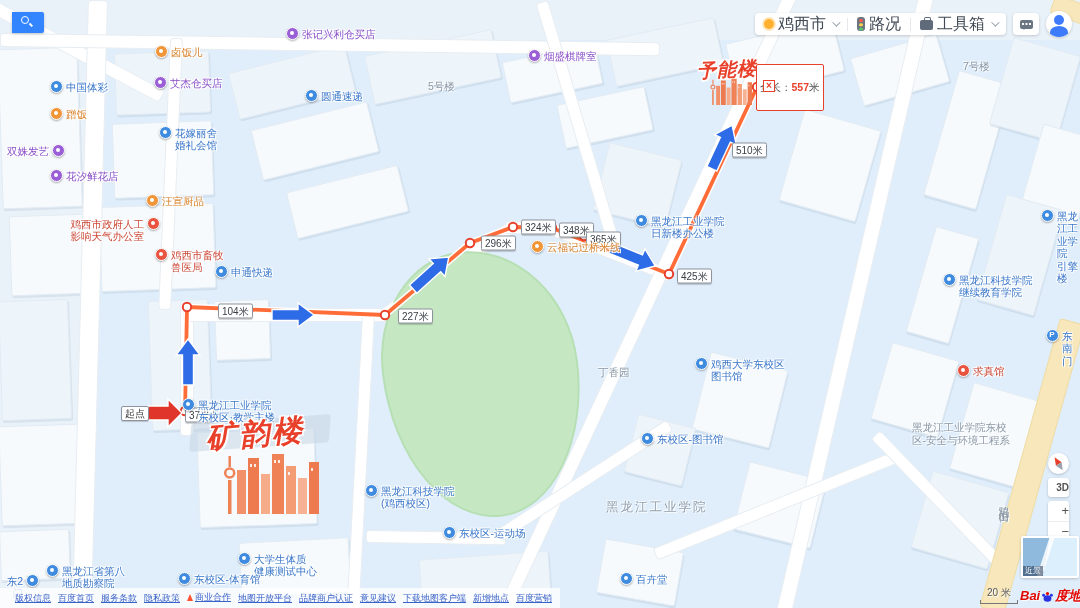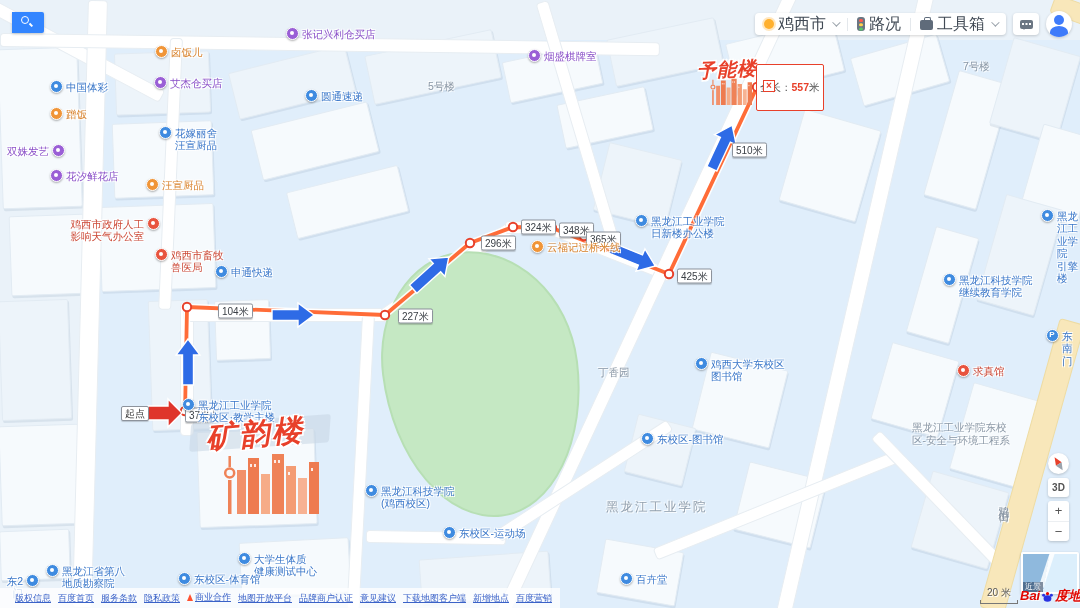--- a/index.html
+++ b/index.html
@@ -373,7 +373,7 @@
     <div class="poi" style="left: 159px; top: 126px;">
       <span class="poi-icon" style="color: rgb(63, 139, 224);"></span>
       <div class="poi-label" style="color: rgb(58, 119, 201);">花嫁丽舍
-汪宣厨品</div>
+婚礼会馆</div>
     </div>
     <div class="poi" style="left: 146px; top: 178px; justify-content: flex-end;">
       <span class="poi-icon" style="color: rgb(240, 149, 56);"></span>

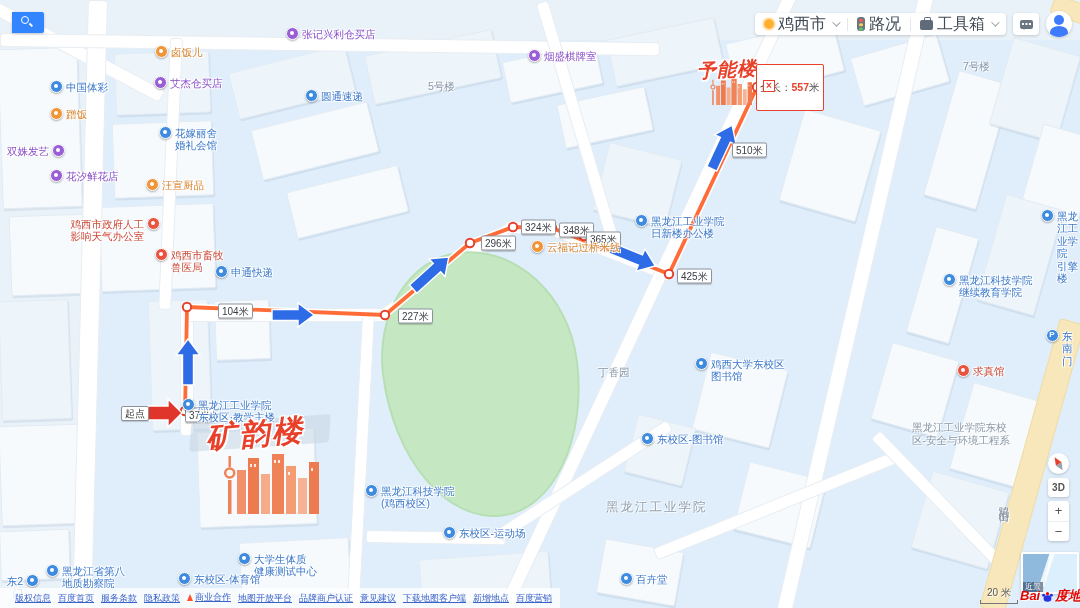--- a/index.html
+++ b/index.html
@@ -375,7 +375,7 @@
       <div class="poi-label" style="color: rgb(58, 119, 201);">花嫁丽舍
 婚礼会馆</div>
     </div>
-    <div class="poi" style="left: 146px; top: 178px; justify-content: flex-end;">
+    <div class="poi" style="left: 146px; top: 194px; justify-content: flex-end;">
       <span class="poi-icon" style="color: rgb(240, 149, 56);"></span>
       <div class="poi-label" style="color: rgb(217, 130, 43);">汪宣厨品</div>
     </div>

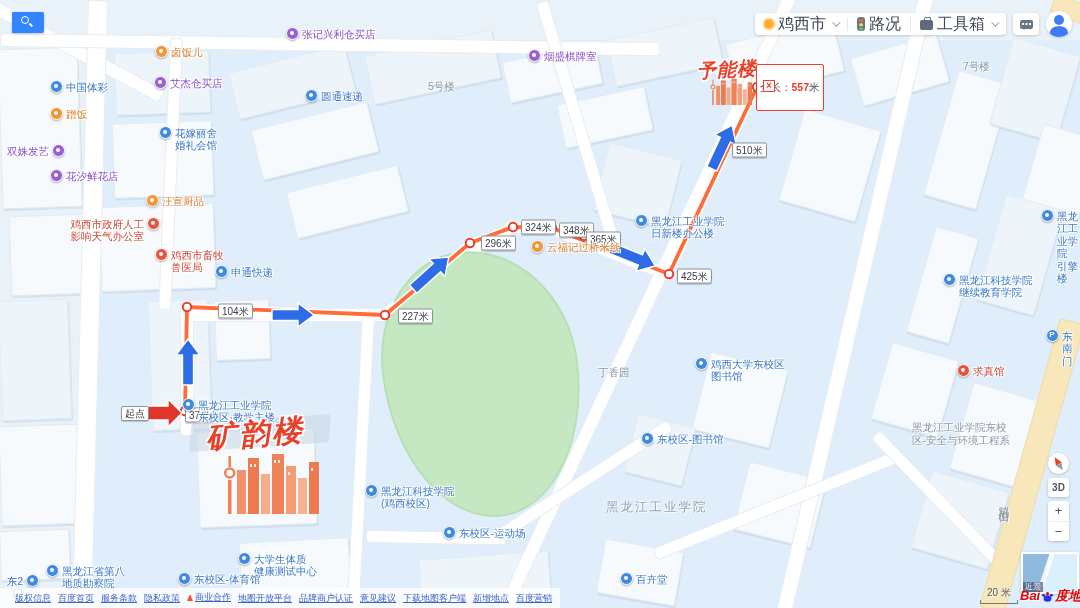--- a/index.html
+++ b/index.html
@@ -86,7 +86,7 @@
   .person::after{content:"";position:absolute;left:-4px;top:11px;width:18px;height:12px;border-radius:50% 50% 0 0;background:#3e7bfa;}
   
   .ctrl{position:absolute;z-index:20;background:#fff;box-shadow:0 1px 3px rgba(0,0,0,.2);border-radius:3px;
-    color:#555;text-align:center;cursor:pointer;}
+    color:#555;text-align:right;cursor:pointer;}
   .compass{left:1048px;top:453px;width:21px;height:21px;border-radius:50%;}
   .threed{left:1048px;top:478px;width:21px;height:19px;font-size:10px;line-height:19px;font-weight:bold;}
   .zoomer{left:1048px;top:501px;width:21px;height:40px;display:flex;flex-direction:column;}

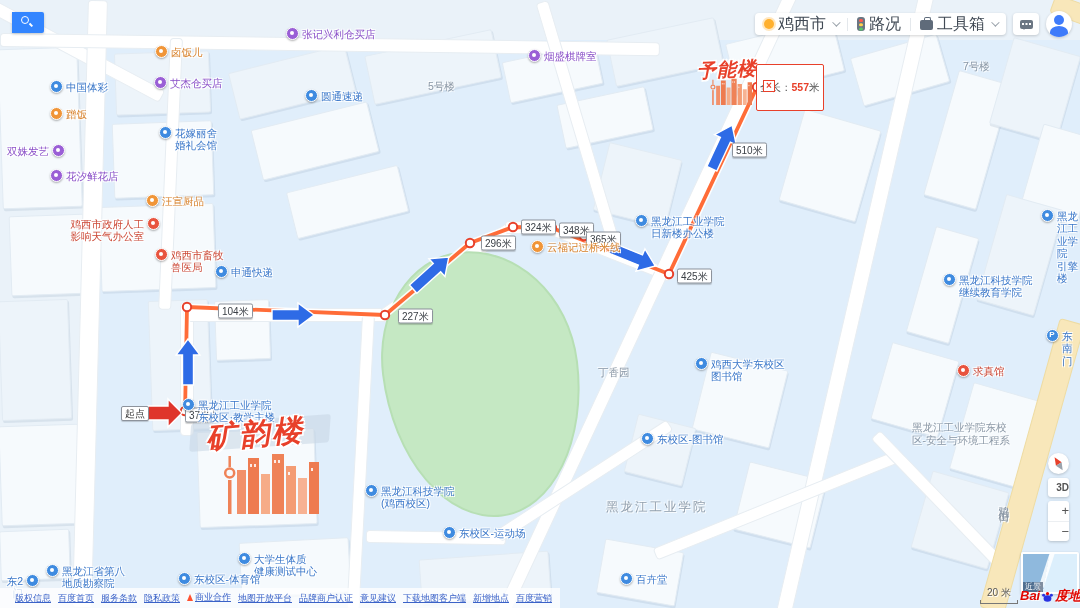--- a/index.html
+++ b/index.html
@@ -92,7 +92,7 @@
   .zoomer{left:1048px;top:501px;width:21px;height:40px;display:flex;flex-direction:column;}
   .zoomer span{flex:1;font-size:13px;line-height:19px;cursor:pointer;}
   .zoomer span:first-child{border-bottom:1px solid #eceff2;}
-  .minimap{left:1021px;top:552px;width:58px;height:42px;border:2px solid #fff;border-radius:2px;overflow:hidden;
+  .minimap{left:1021px;top:536px;width:58px;height:42px;border:2px solid #fff;border-radius:2px;overflow:hidden;
     background:linear-gradient(100deg,#8fb9dd 0 44%,#dceffc 44%);}
   .minimap::before{content:"";position:absolute;left:18px;top:-4px;width:5px;height:60px;background:rgba(255,255,255,.85);transform:rotate(18deg);}
   .mini-label{position:absolute;left:0;bottom:0;background:rgba(20,40,70,.5);color:#fff;font-size:8px;

